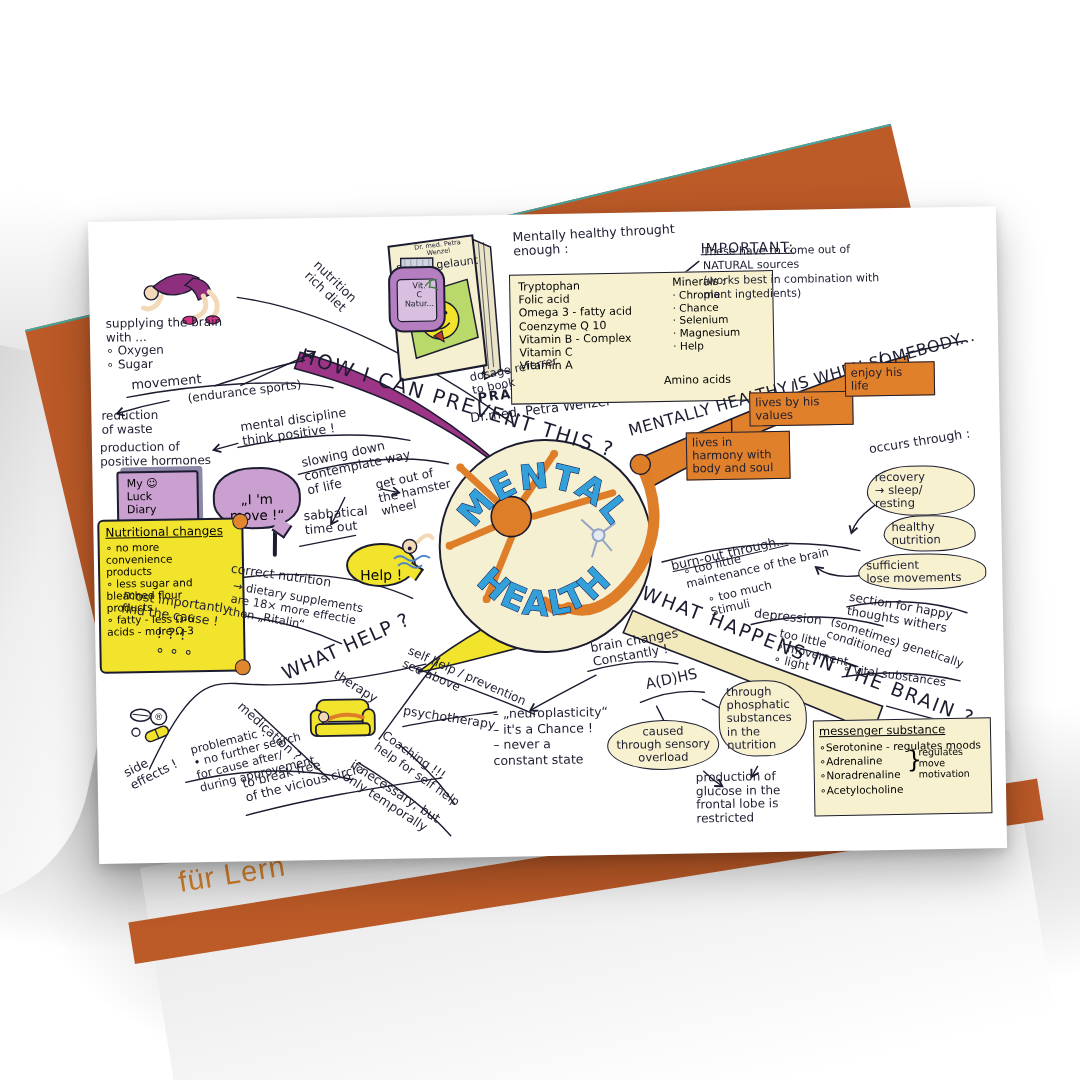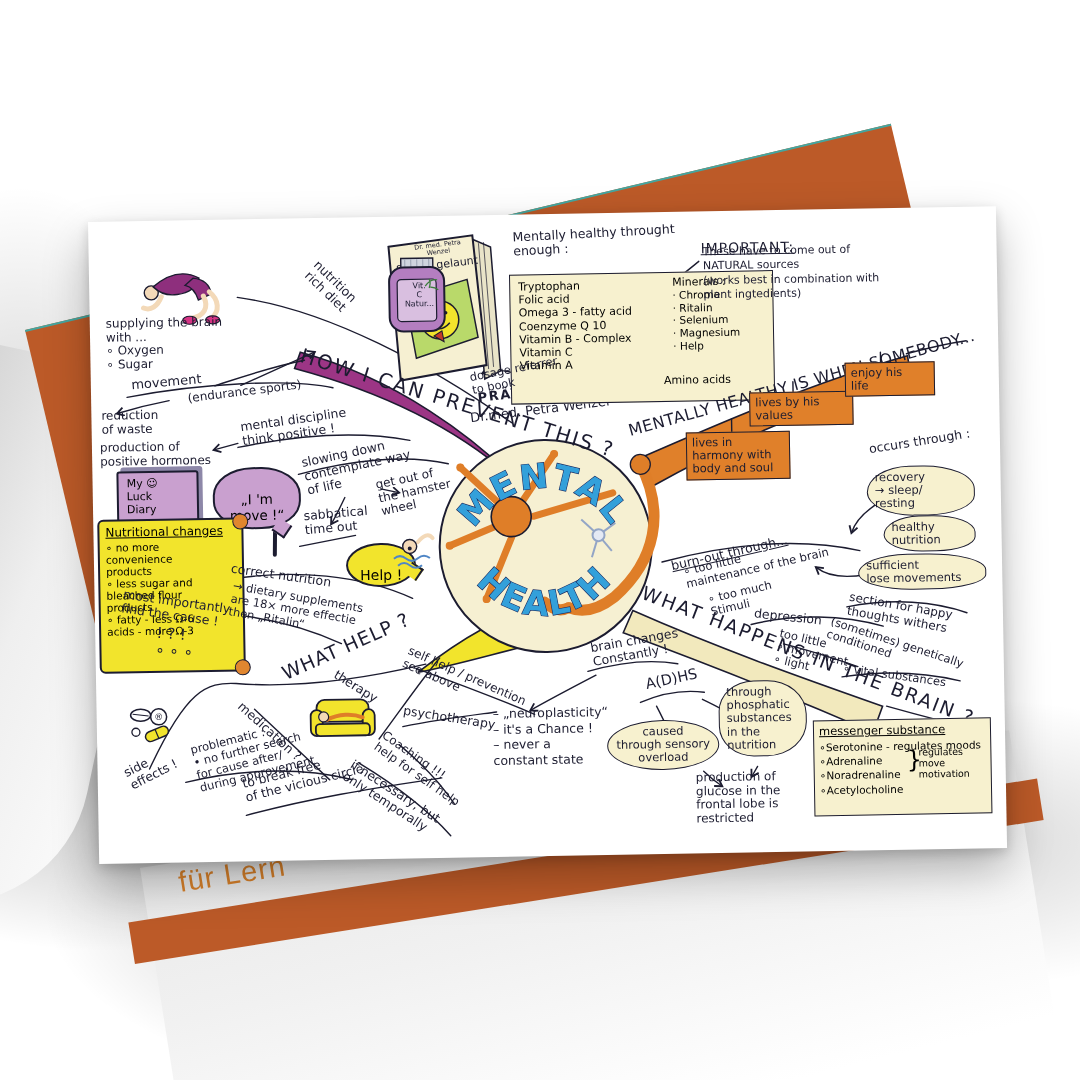--- a/index.html
+++ b/index.html
@@ -207,7 +207,7 @@
     <div style="position:absolute;left:162px;top:3px;line-height:1.2;font-size:10.5px;">
       <div style="font-size:11px;">Minerals :</div>
       <div>· Chrome</div>
-      <div>· Ritalin</div>
+      <div>· Chance</div>
       <div>· Selenium</div>
       <div>· Magnesium</div>
       <div>· Help</div>

